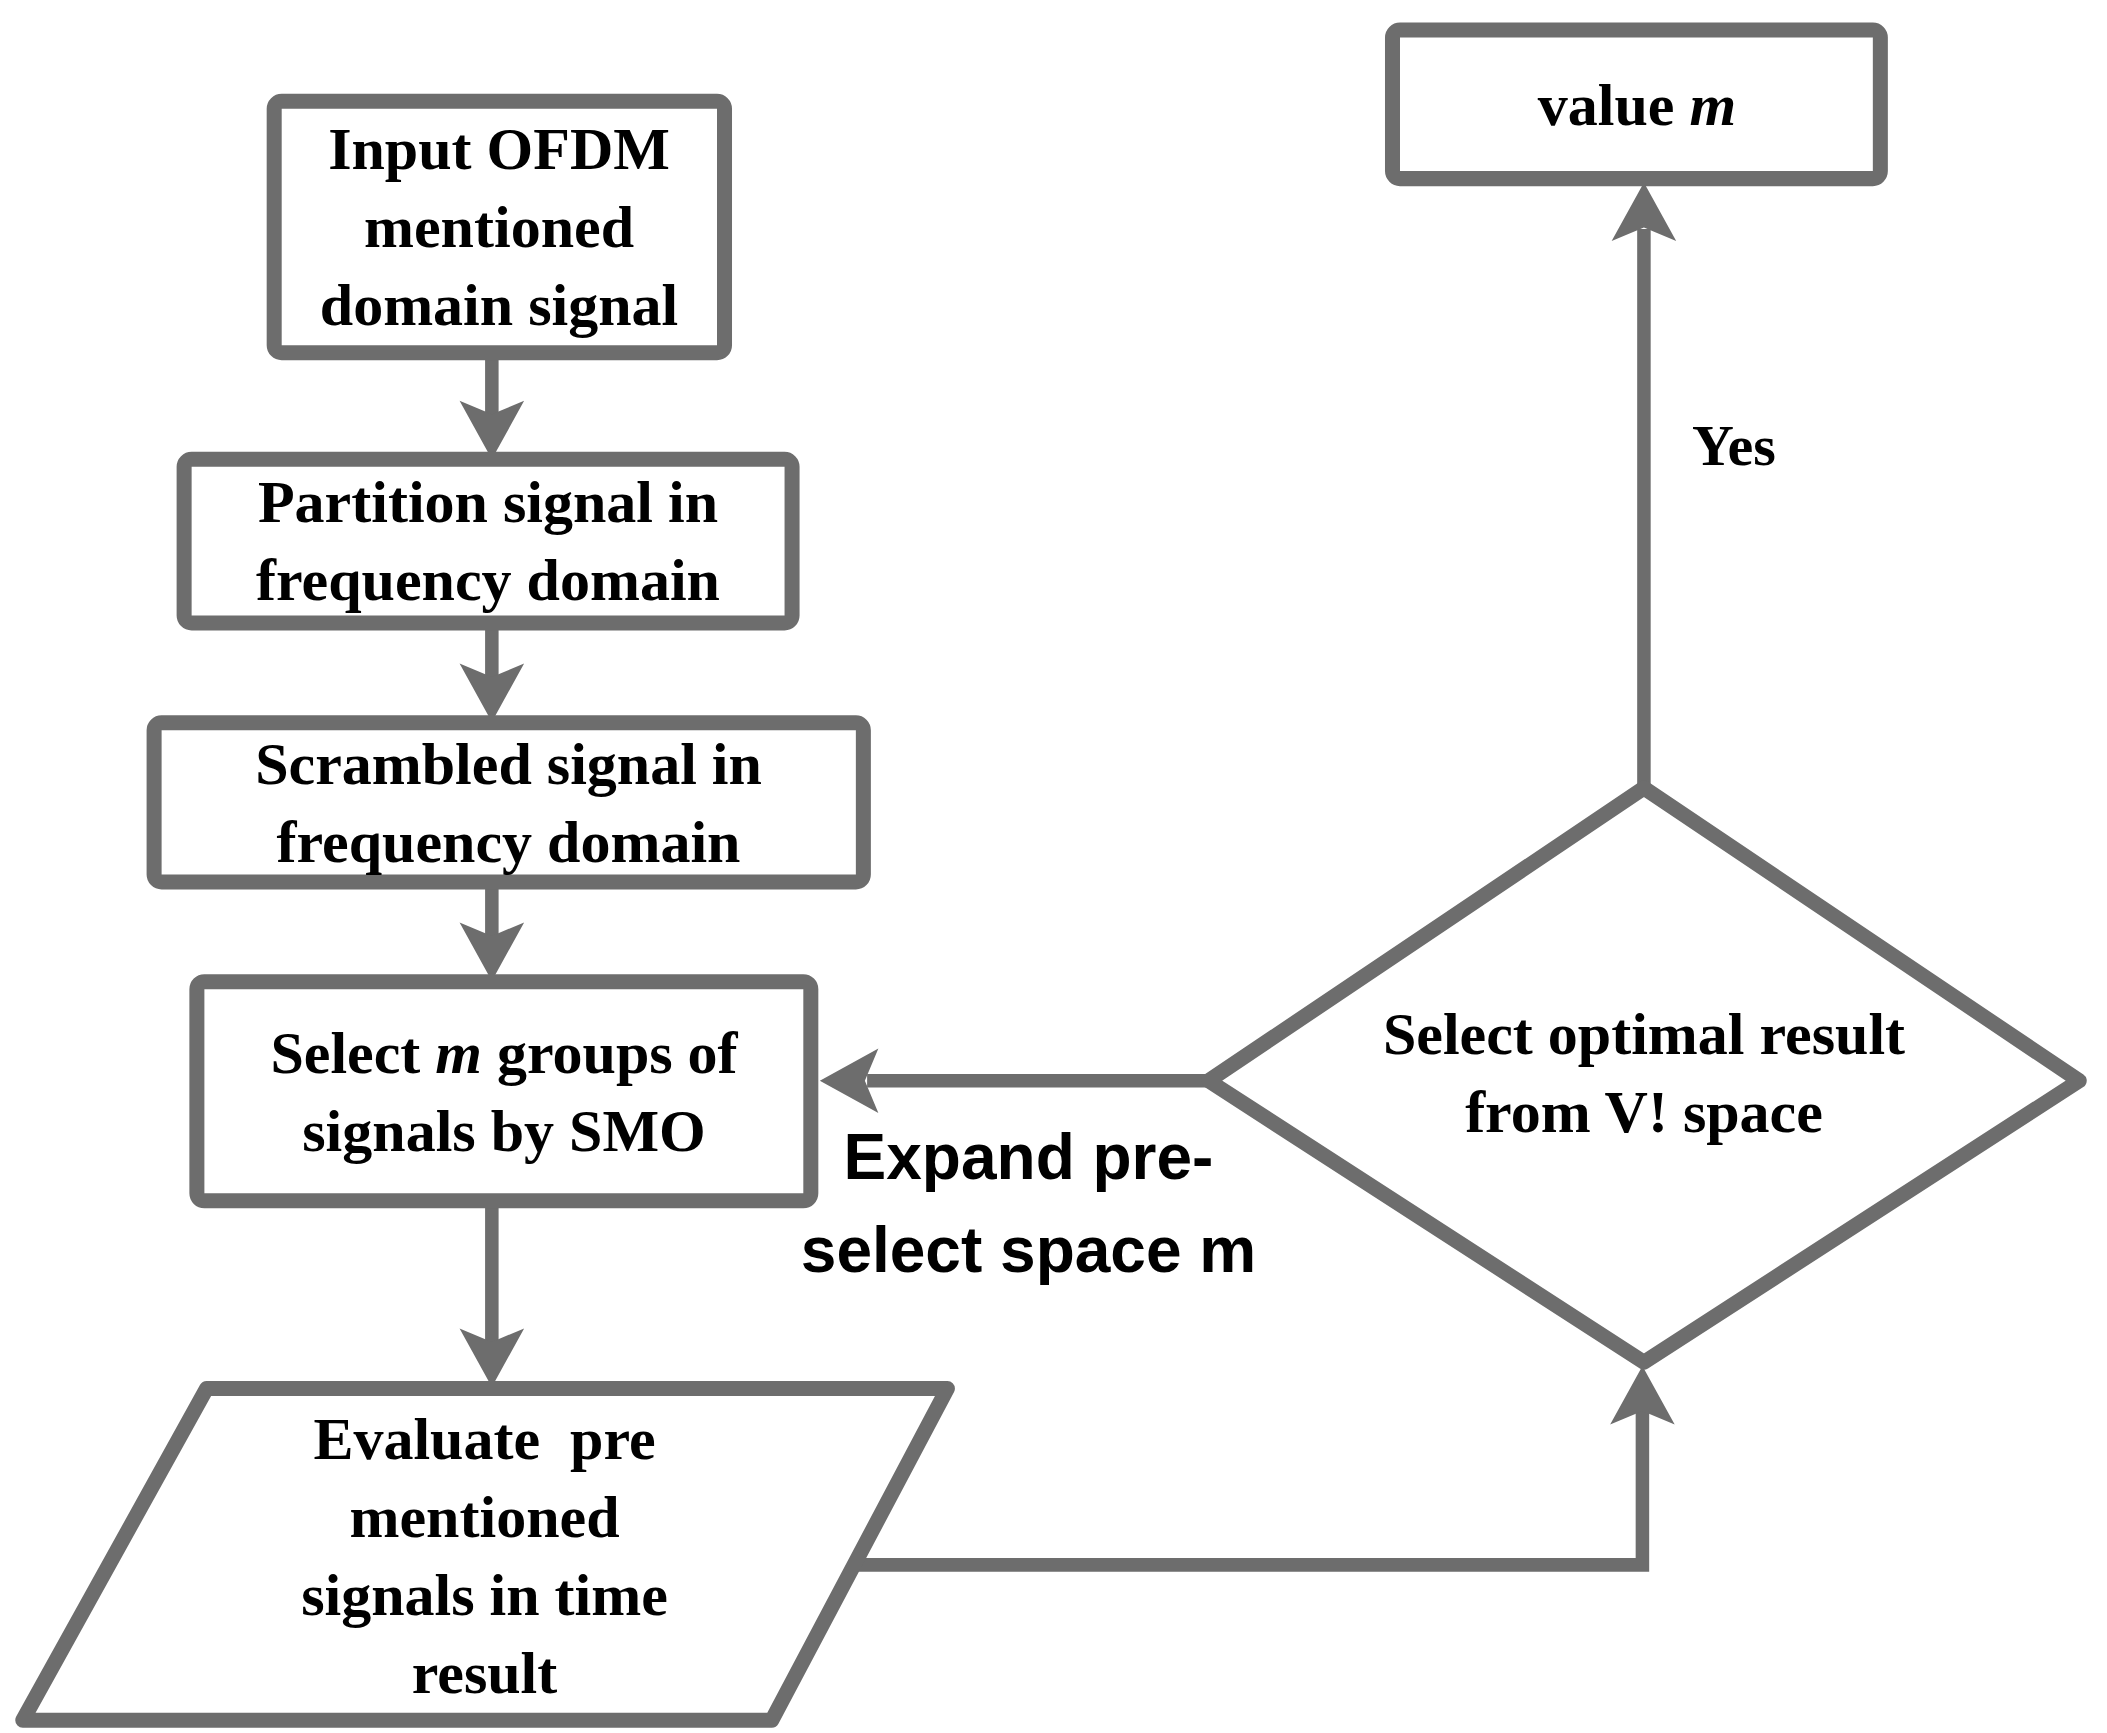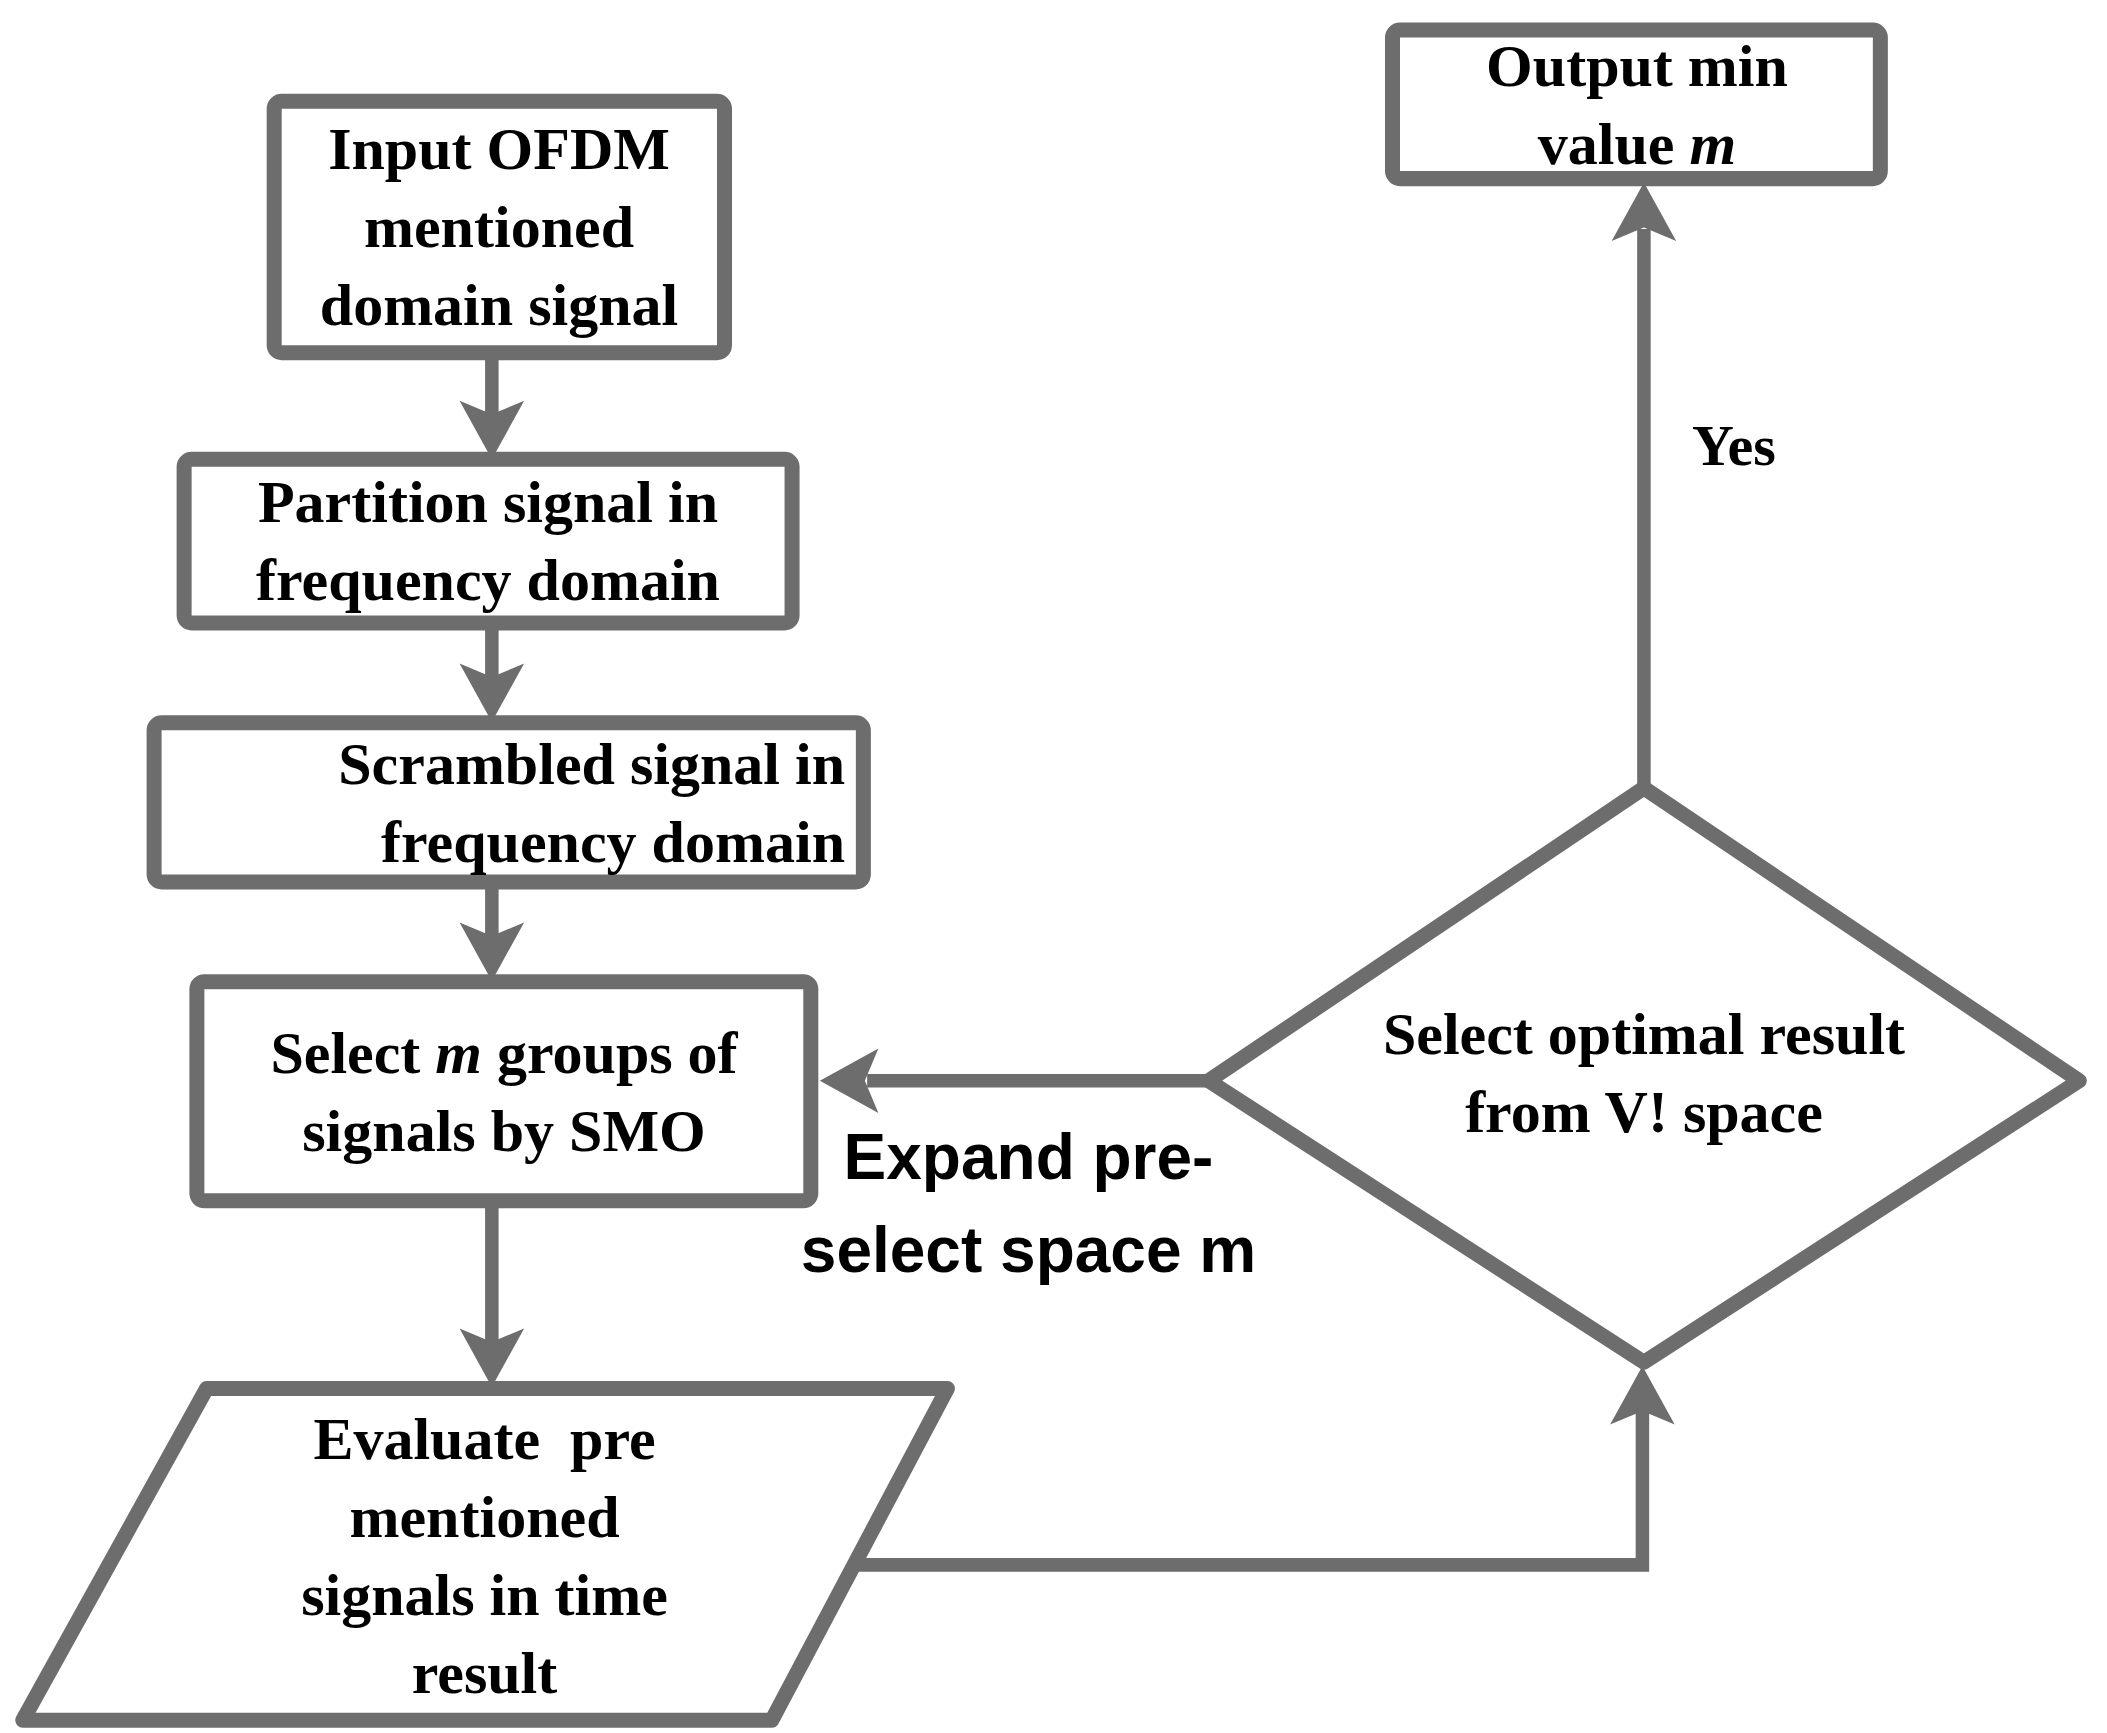--- a/index.html
+++ b/index.html
@@ -118,7 +118,6 @@
   </div>
 
   <div class="node-text t-output">
-    <span class="line">Output min</span>
     <span class="line"><span>value </span><em>m</em></span>
   </div>
 

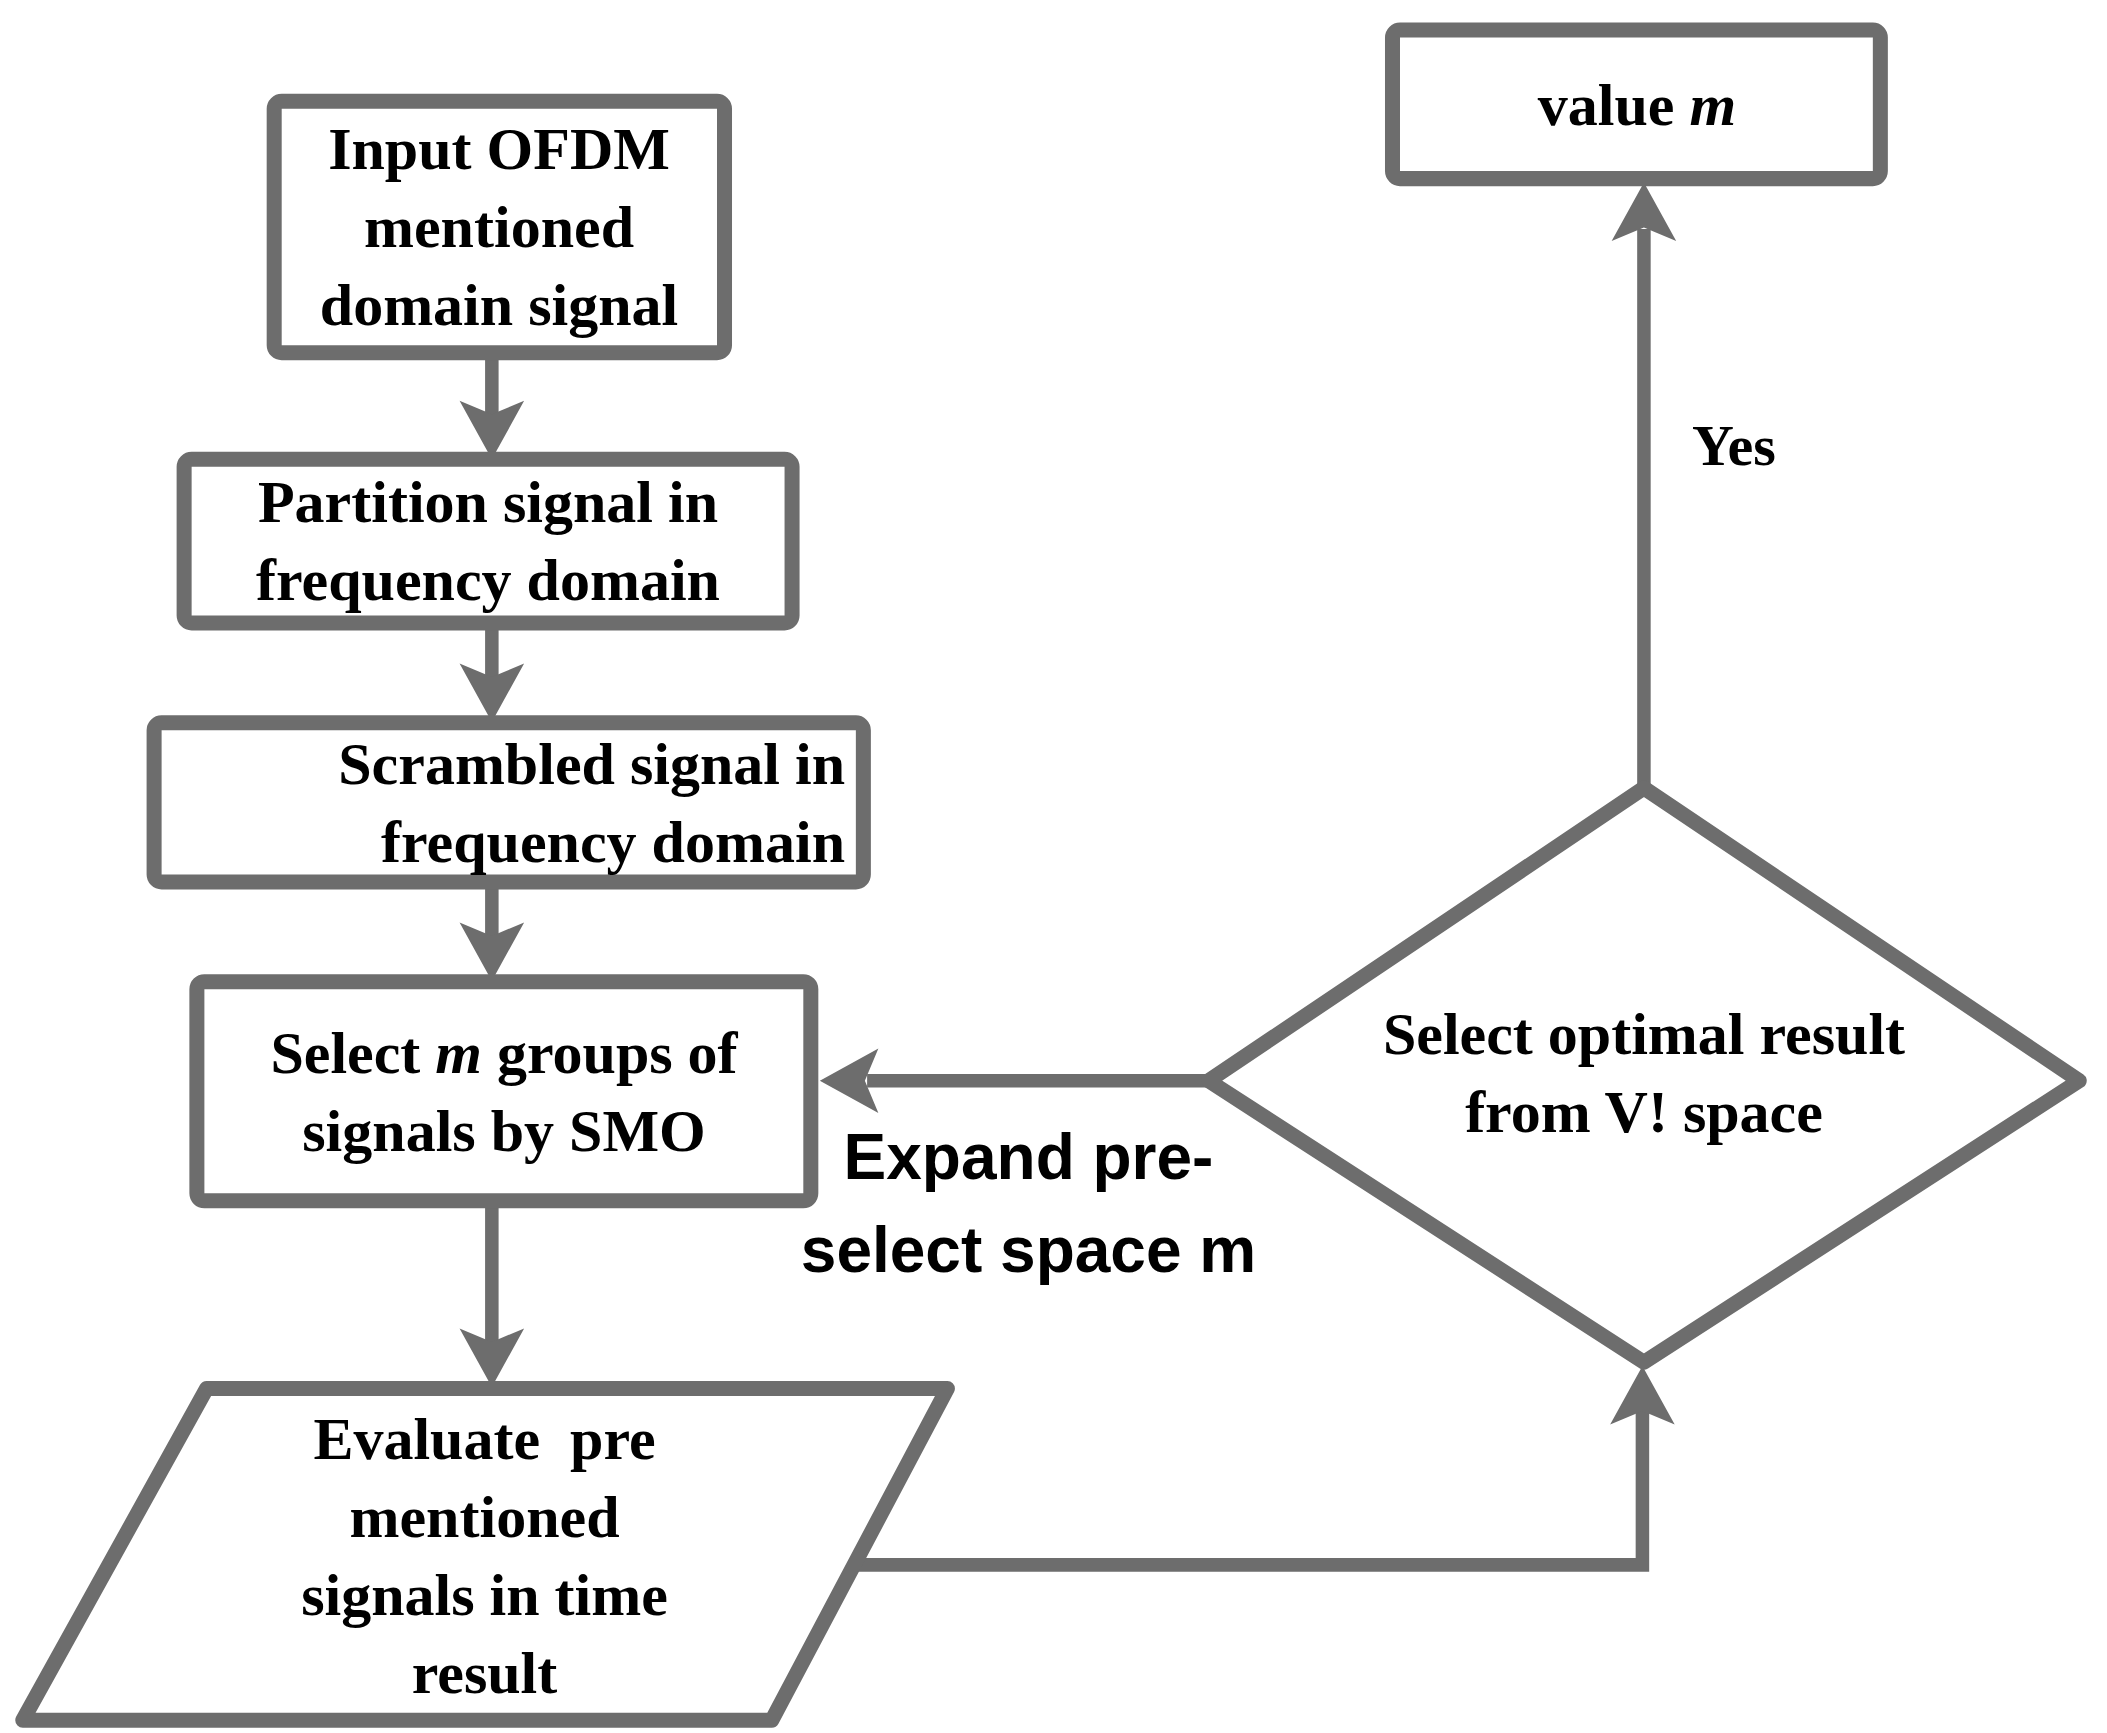--- a/index.html
+++ b/index.html
@@ -32,7 +32,7 @@
   .node-text em { font-style: italic; }
   .t-input     { left: 274px;  top: 101px;  width: 450px;  height: 251px; }
   .t-partition { left: 184px;  top: 459px;  width: 608px;  height: 164px; }
-  .t-scramble  { left: 136px;  top: 723px;  width: 709px;  height: 159px; align-items: flex-end; }
+  .t-scramble  { left: 154px;  top: 723px;  width: 709px;  height: 159px; }
   .t-select    { left: 197px;  top: 982px; width: 614px;  height: 219px; }
   .t-evaluate  { left: 98px;  top: 1398px; width: 773px; height: 315px; }
   .t-decision  { left: 1231px; top: 968px; width: 826px; height: 210px; }

